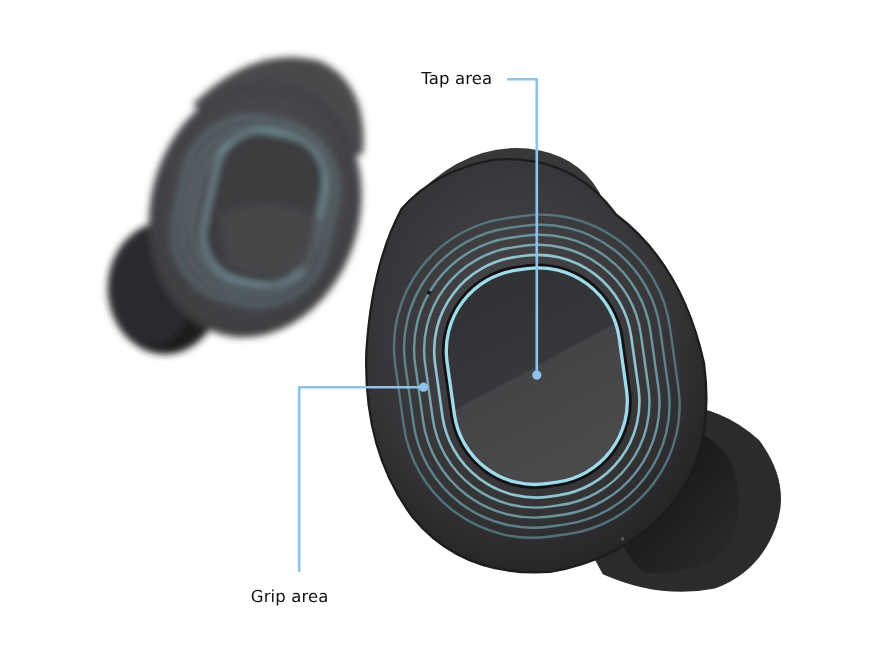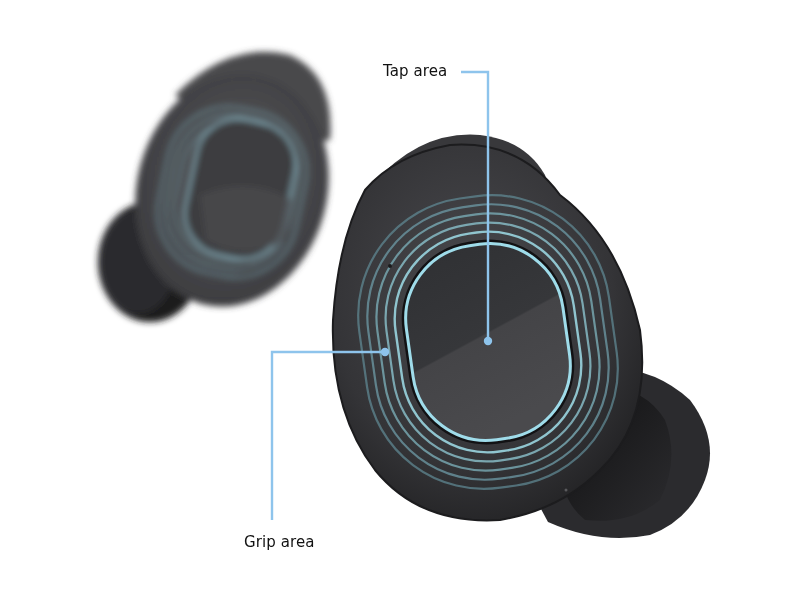--- a/index.html
+++ b/index.html
@@ -15,7 +15,7 @@
       letter-spacing: 0.1px;
     }
     #tap-label { left: 383px; top: 62px; }
-    #grip-label { left: 244px; top: 533px; }
+    #grip-label { left: 228px; top: 533px; }
   </style>
 </head>
 <body>

